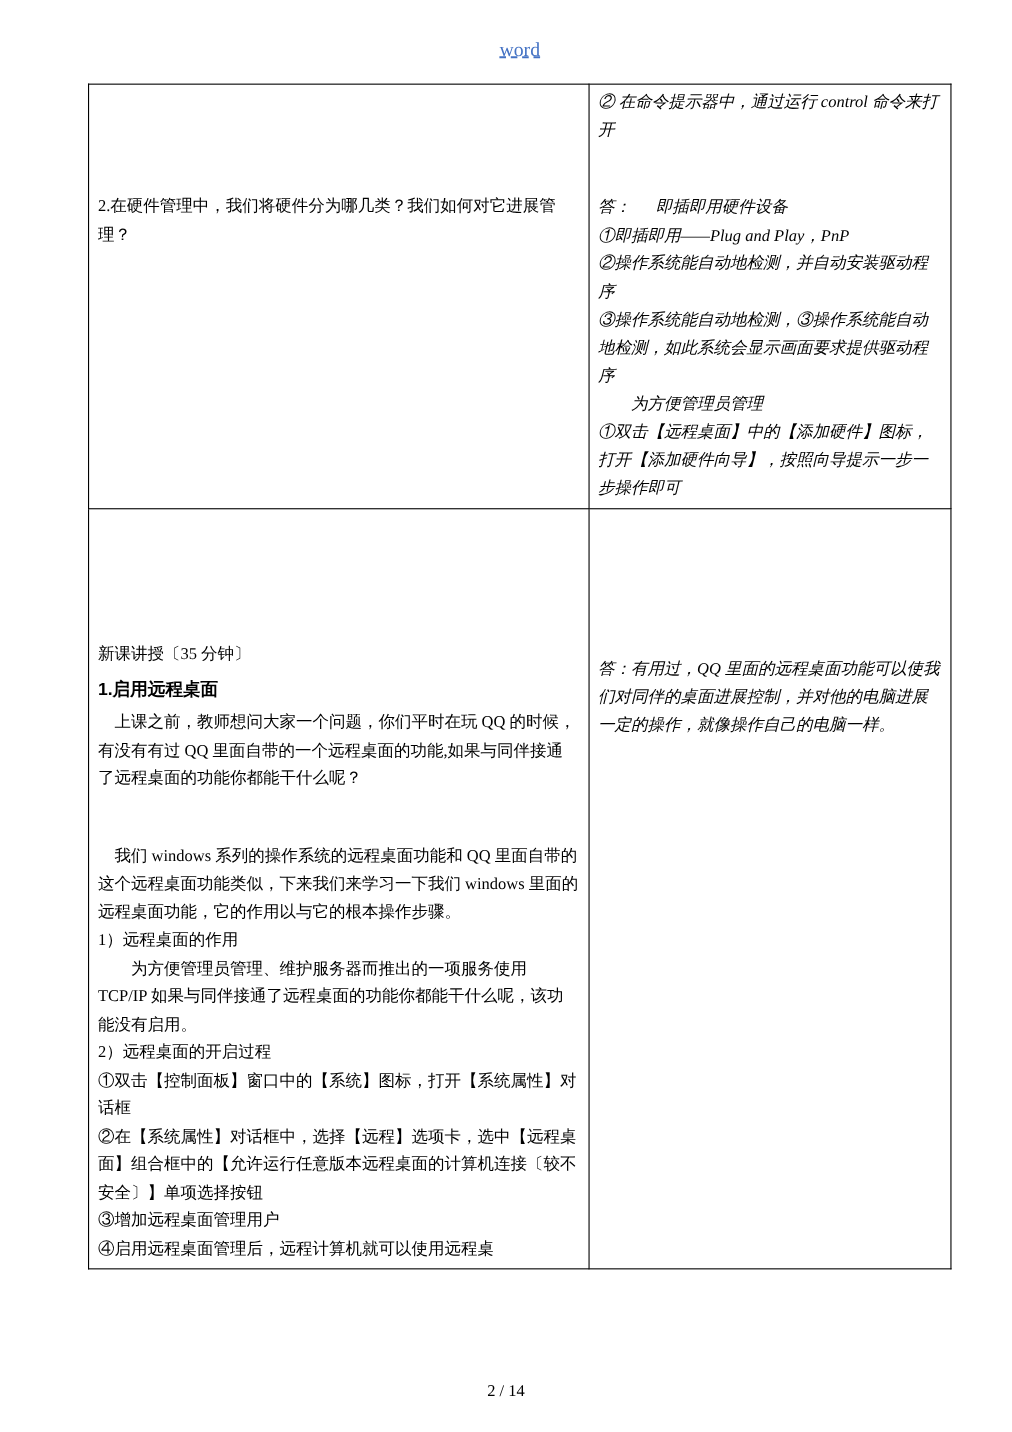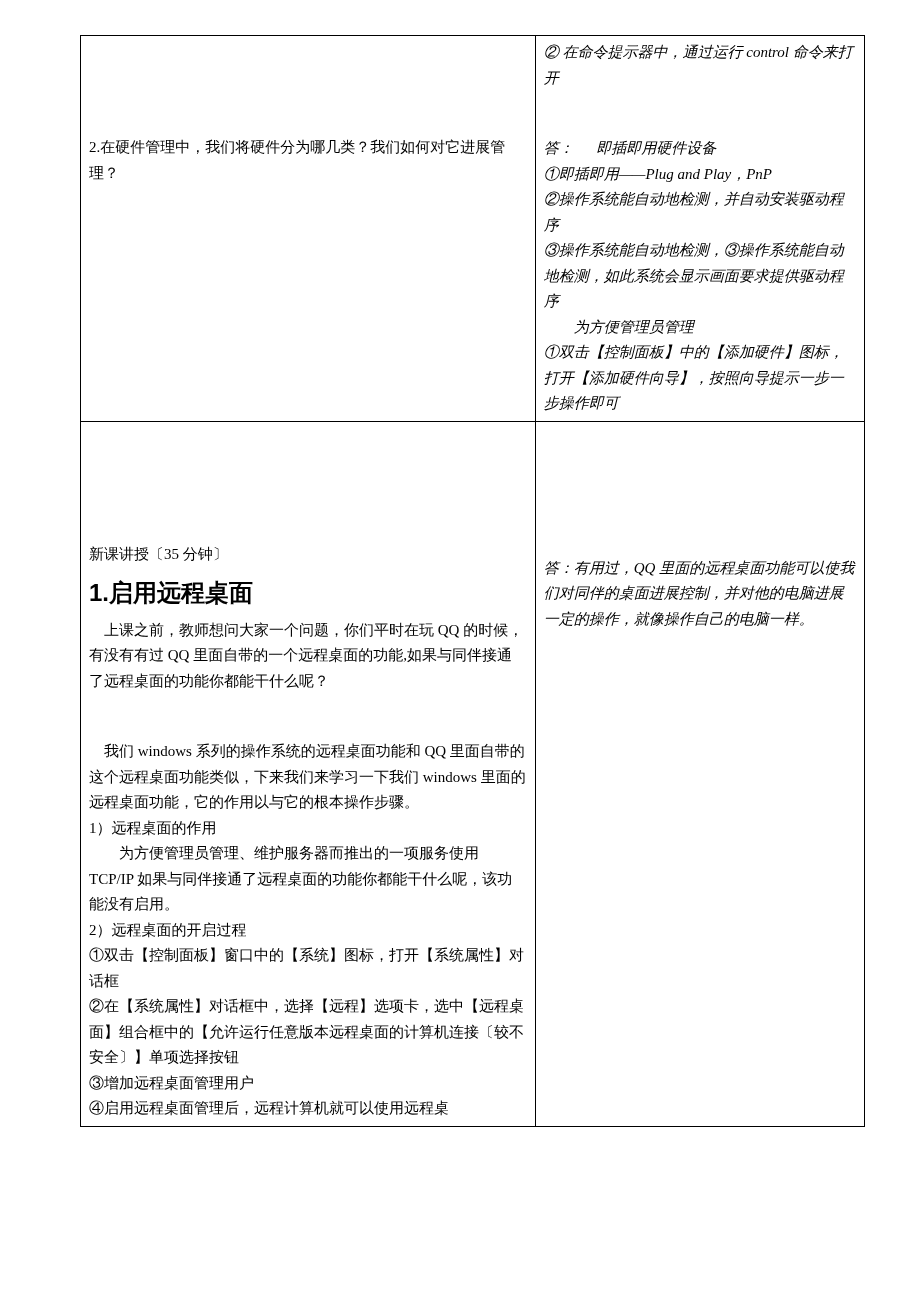--- a/index.html
+++ b/index.html
@@ -73,6 +73,9 @@
 
 <div class="page">
 
+  <div class="header">
+    <a href="#">word</a>
+  </div>
 
   <table class="main">
     <tbody>

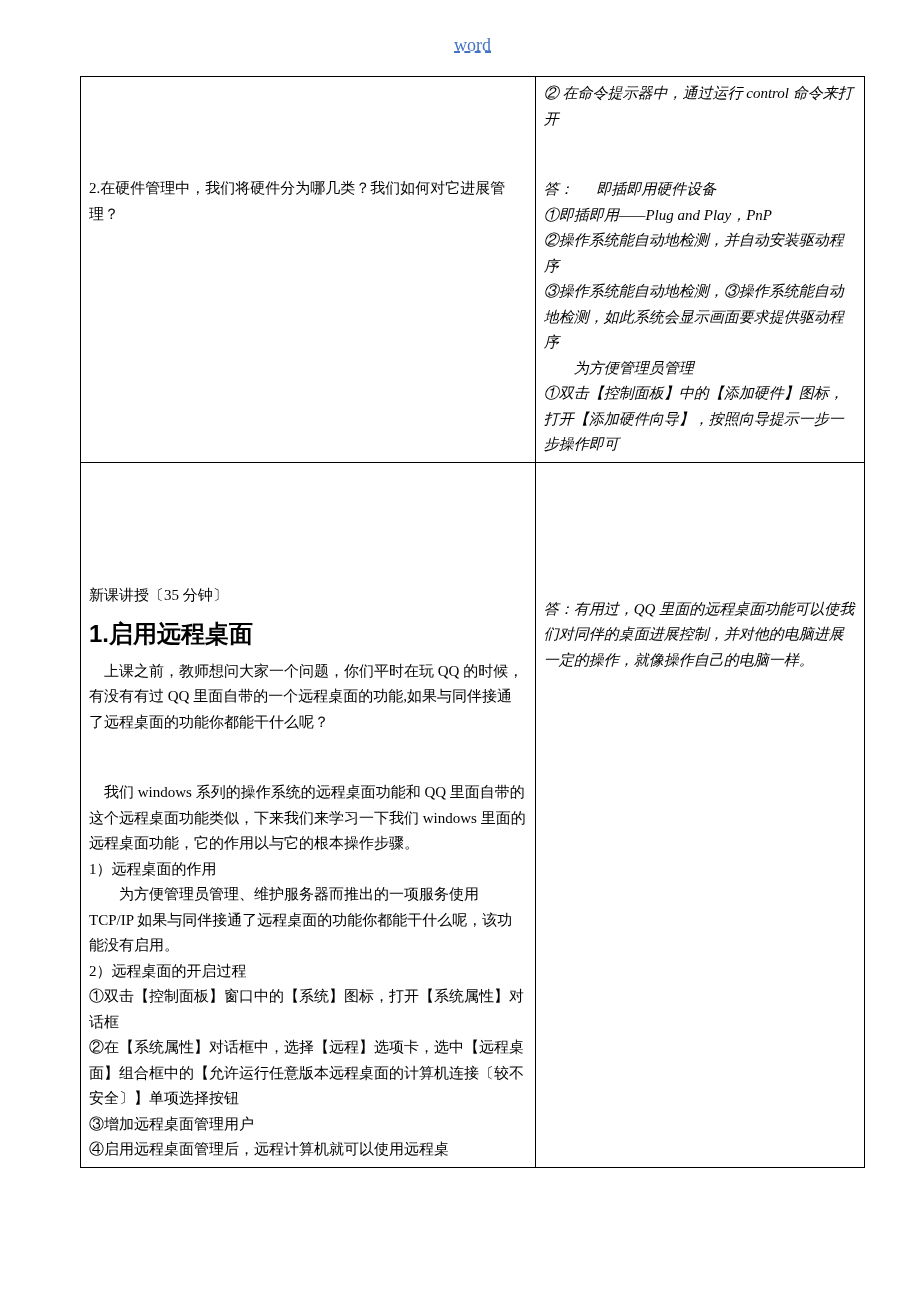--- a/index.html
+++ b/index.html
@@ -95,7 +95,7 @@
         <div>②操作系统能自动地检测，并自动安装驱动程序</div>
         <div>③操作系统能自动地检测，③操作系统能自动地检测，如此系统会显示画面要求提供驱动程序</div>
         <div>　　为方便管理员管理</div>
-        <div>①双击【控制面板】中的【添加硬件】图标，打开【添加硬件向导】，按照向导提示一步一步操作即可</div>
+        <div>①双击【远程桌面】中的【添加硬件】图标，打开【添加硬件向导】，按照向导提示一步一步操作即可</div>
       </td>
     </tr>
     <tr>

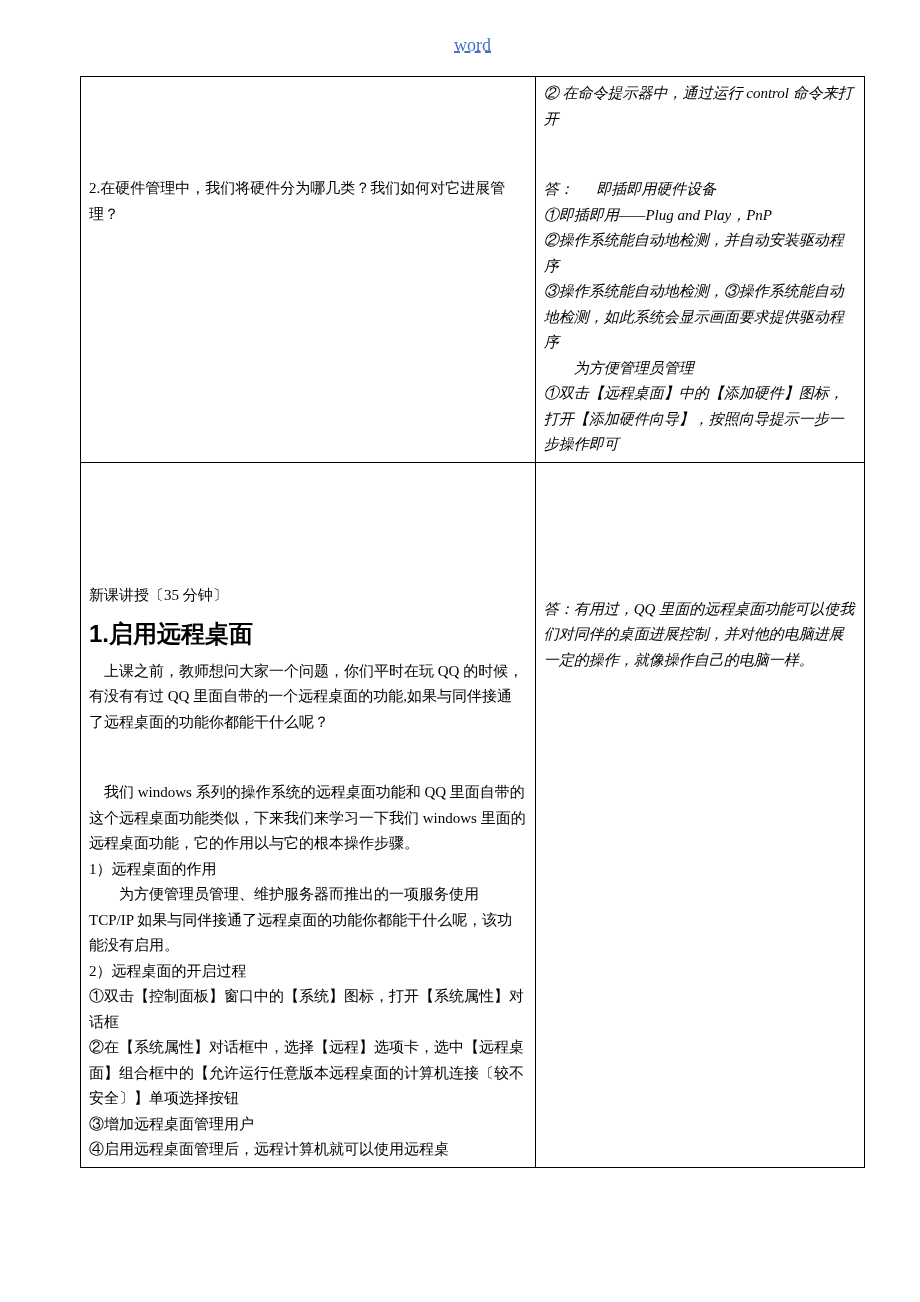--- a/index.html
+++ b/index.html
@@ -47,7 +47,7 @@
     font-style: italic;
   }
   .h1 {
-    font-size: 24px;
+    font-size: 16px;
     font-weight: bold;
     font-family: "SimHei", "黑体", sans-serif;
     margin: 6px 0 4px 0;

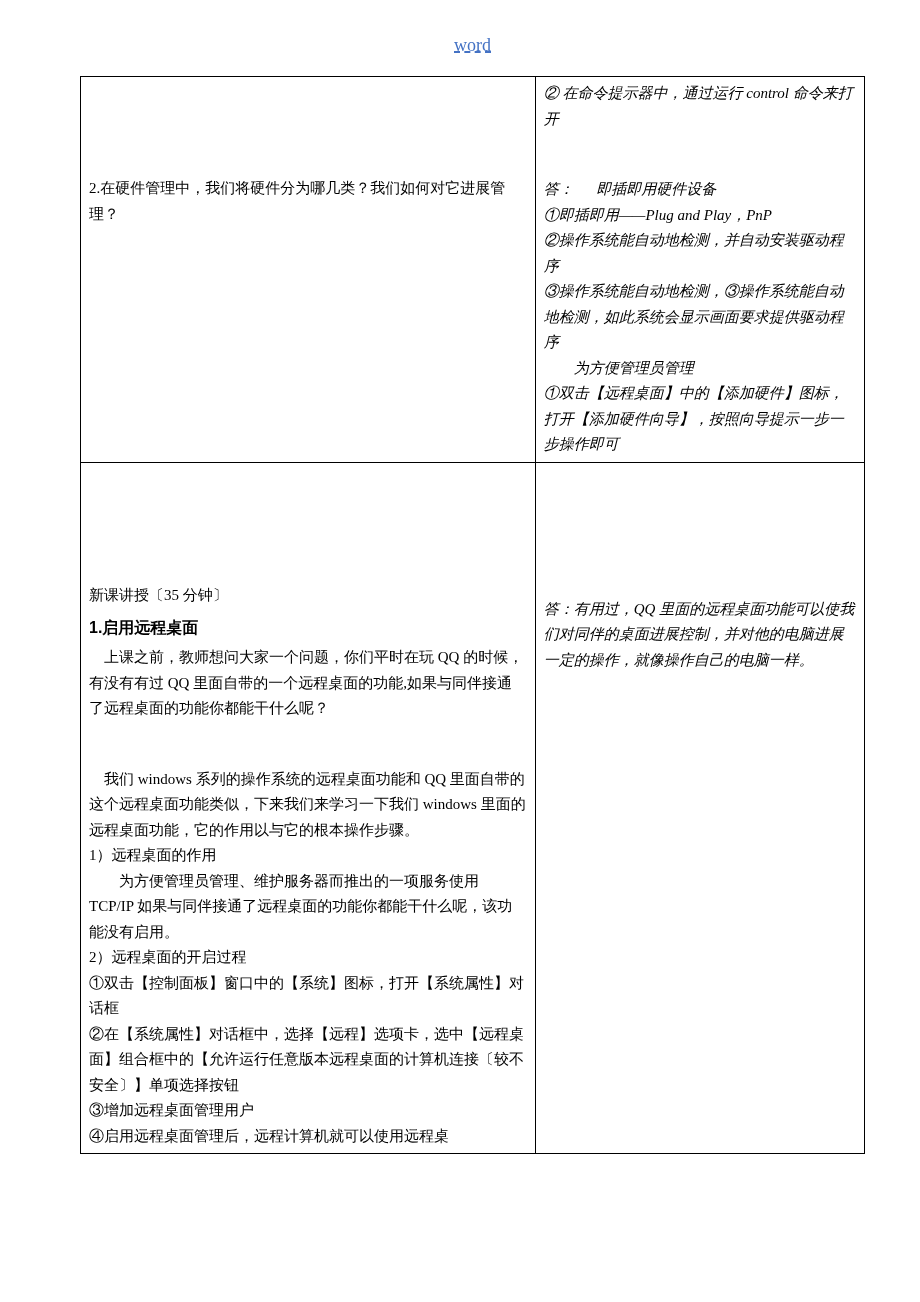--- a/index.html
+++ b/index.html
@@ -121,6 +121,9 @@
   </tbody>
     </table>
 
+  <div class="footer">
+    <span>2 / 14</span>
+  </div>
 
 </div>
 

